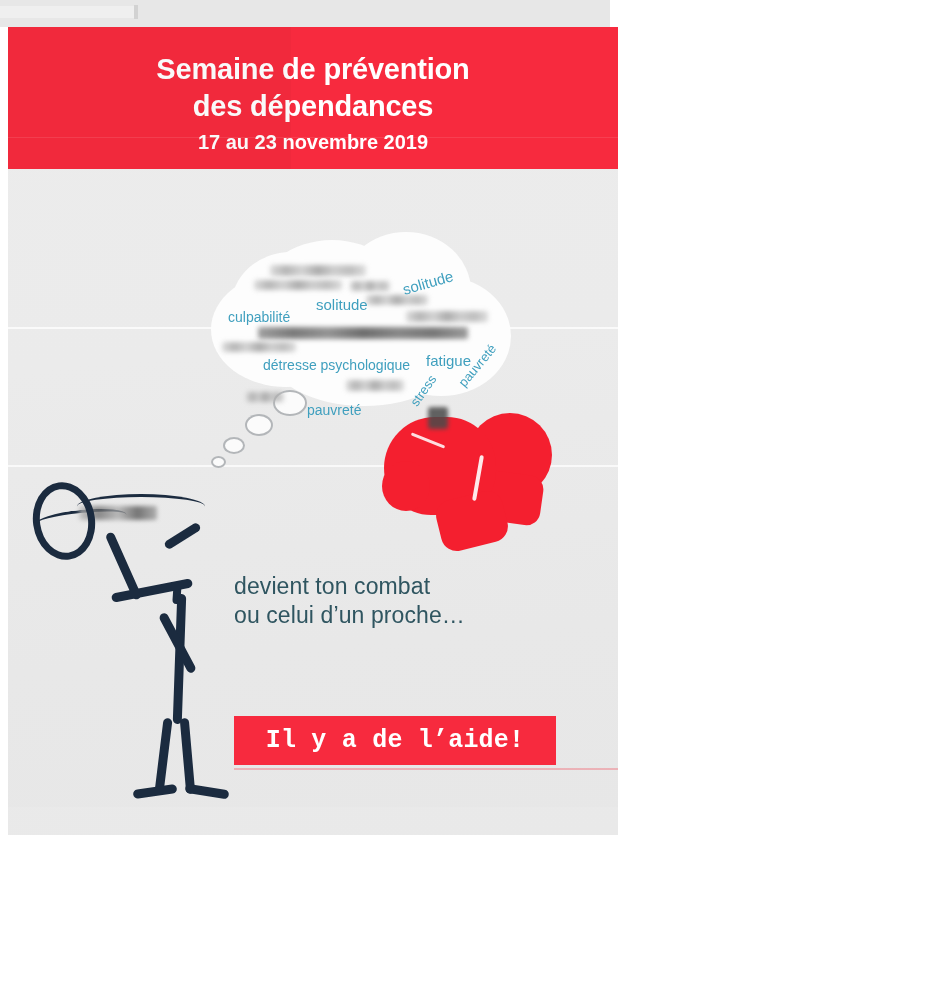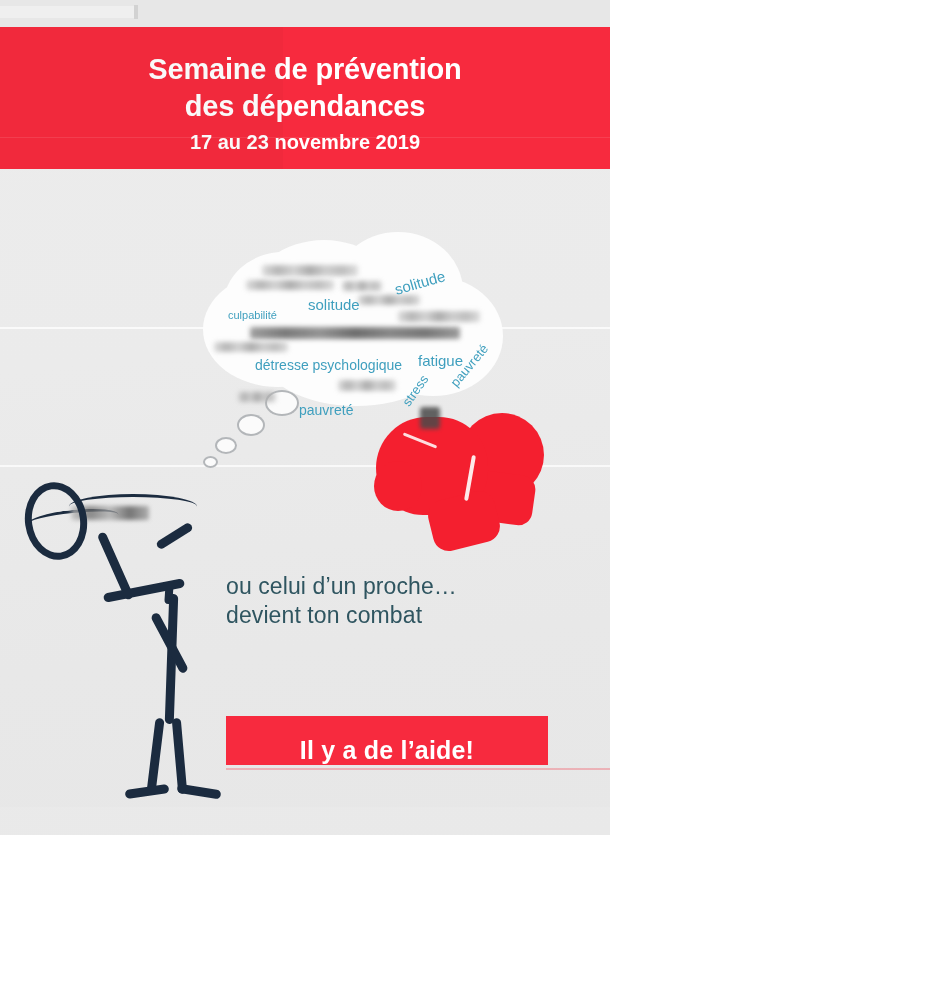--- a/index.html
+++ b/index.html
@@ -17,7 +17,7 @@
 
   
   #poster{
-    position:absolute;left:0;top:27px;width:610px;height:808px;
+    position:absolute;left:8px;top:27px;width:610px;height:808px;
     background:linear-gradient(175deg,#ececec 0%,#ebebeb 40%,#e8e8e8 75%,#e7e7e7 100%);
     overflow:hidden;
   }

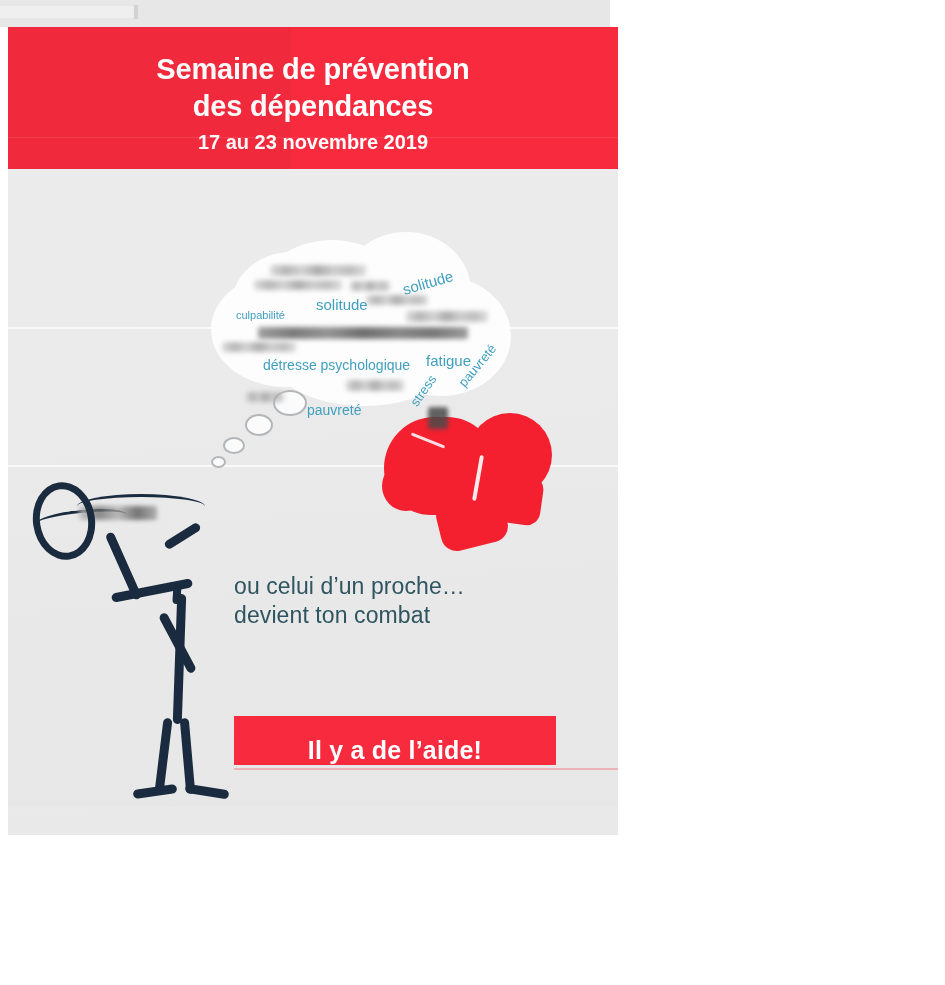--- a/index.html
+++ b/index.html
@@ -160,7 +160,7 @@
 
   <div class="w" style="left:394px;top:247px;font-size:15px;transform:rotate(-16deg);">solitude</div>
   <div class="w" style="left:308px;top:269px;font-size:15px;">solitude</div>
-  <div class="w" style="left:220px;top:282px;font-size:11px;margin-left:8px;">culpabilité</div>
+  <div class="w" style="left:220px;top:282px;font-size:14px;">culpabilité</div>
   <div class="w" style="left:255px;top:330px;font-size:14px;">détresse psychologique</div>
   <div class="w" style="left:418px;top:325px;font-size:15px;">fatigue</div>
   <div class="w" style="left:444px;top:331px;font-size:13px;transform:rotate(-50deg);">pauvreté</div>

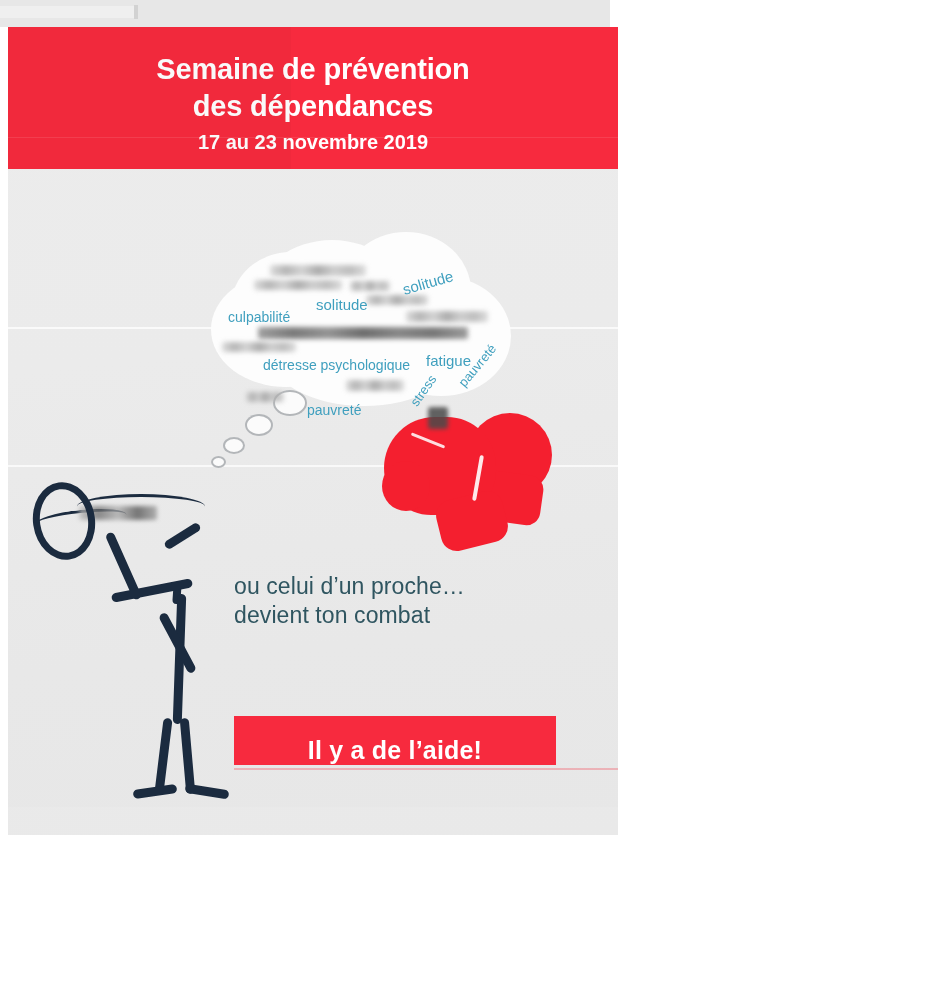--- a/index.html
+++ b/index.html
@@ -196,8 +196,8 @@
   </div>
 
   <div id="headline">
+    <div>devient ton combat</div>
     <div>ou celui d’un proche…</div>
-    <div>devient ton combat</div>
   </div>
 
   <div id="cta">

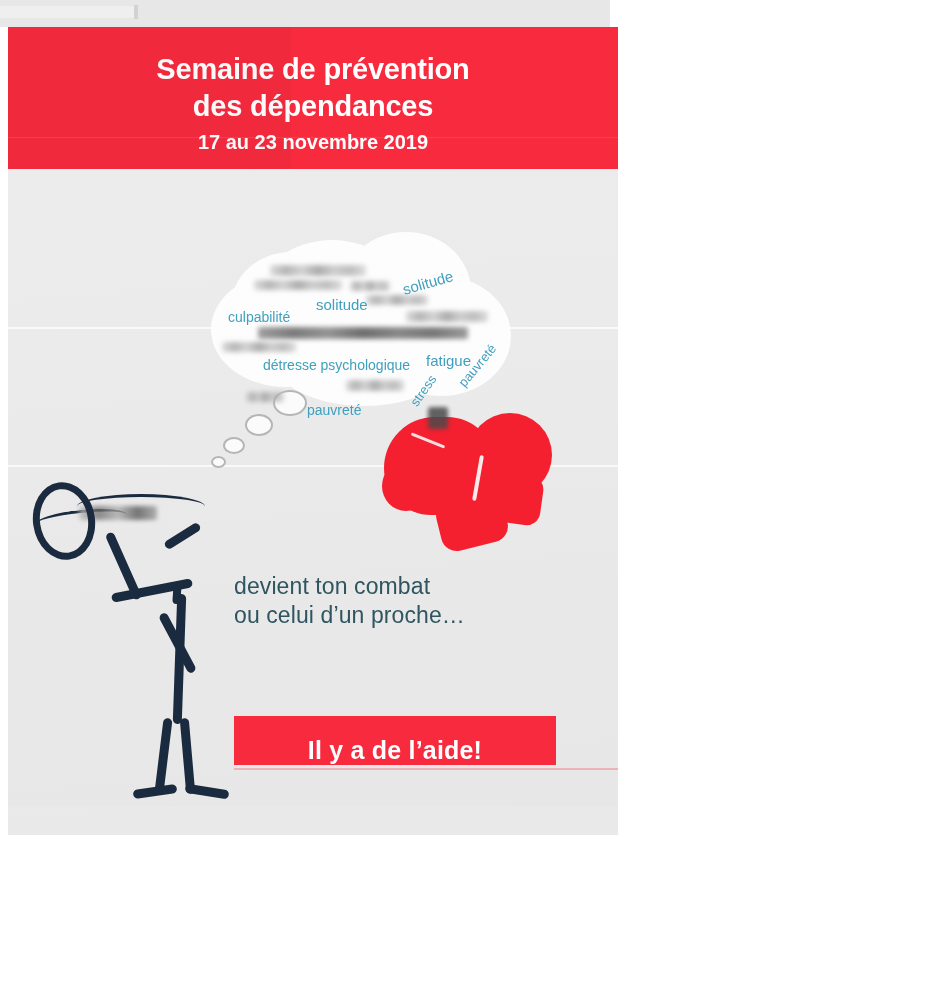--- a/index.html
+++ b/index.html
@@ -103,7 +103,7 @@
   #headline div{position:relative;}
 
   #cta{position:absolute;left:226px;top:689px;width:322px;height:49px;background:#f72a3e;
-    display:flex;align-items:flex-end;justify-content:center;}
+    display:flex;align-items:center;justify-content:center;font-family:Liberation Mono, monospace;}
   #cta-label{color:#ffffff;font-size:25px;font-weight:bold;letter-spacing:.2px;}
 
   

